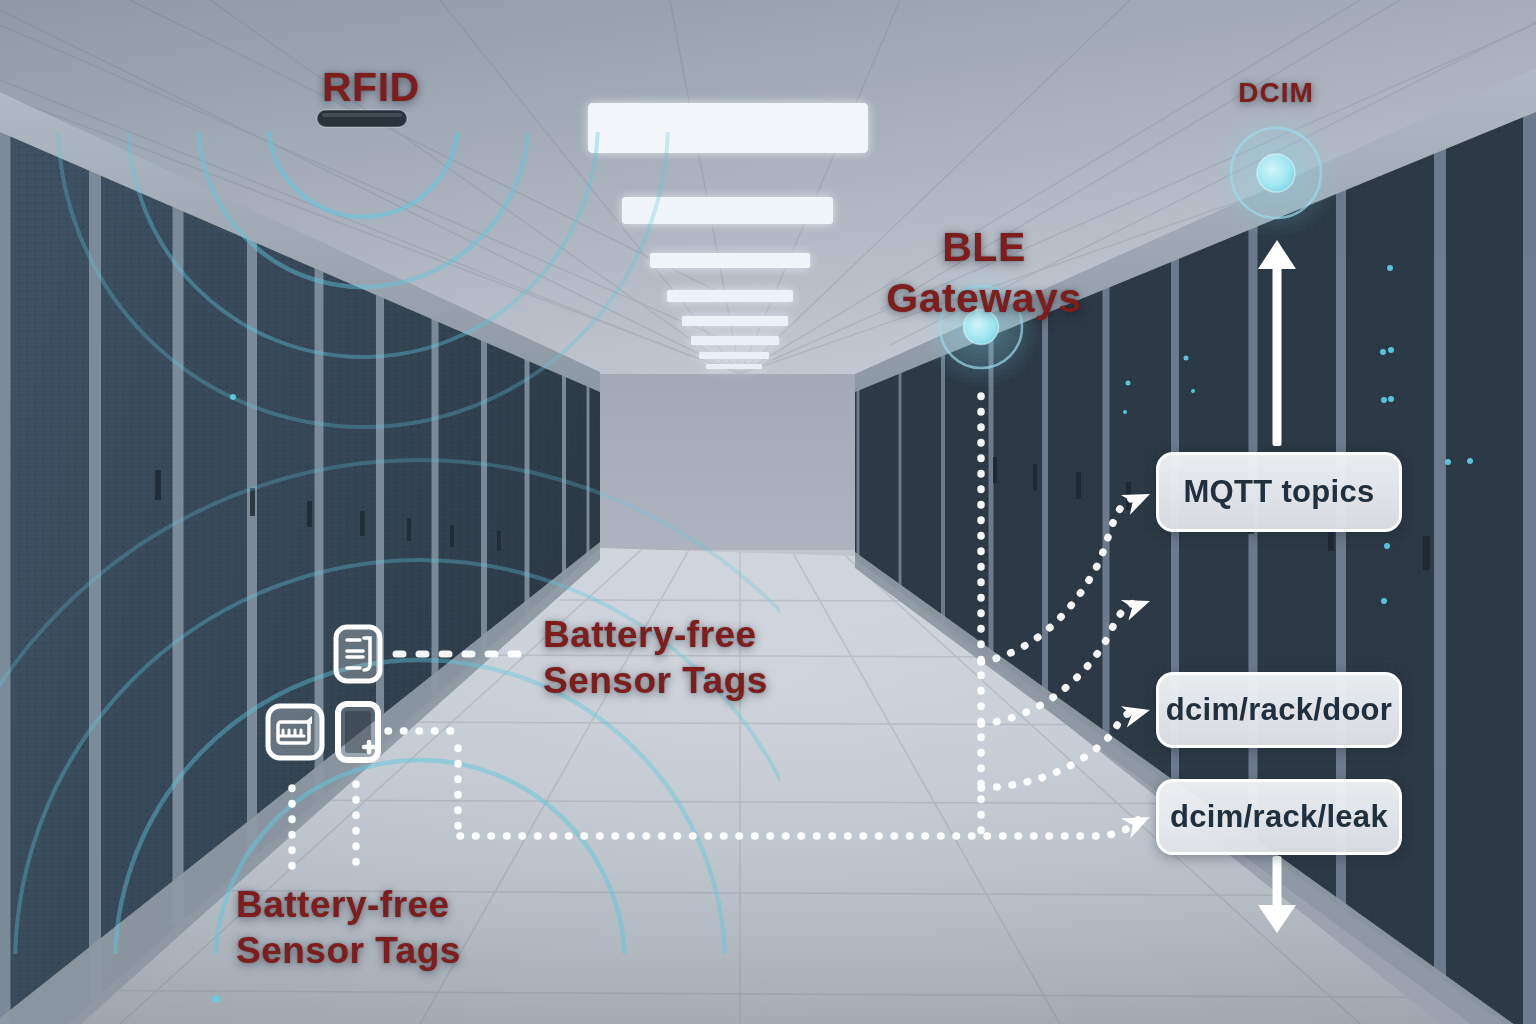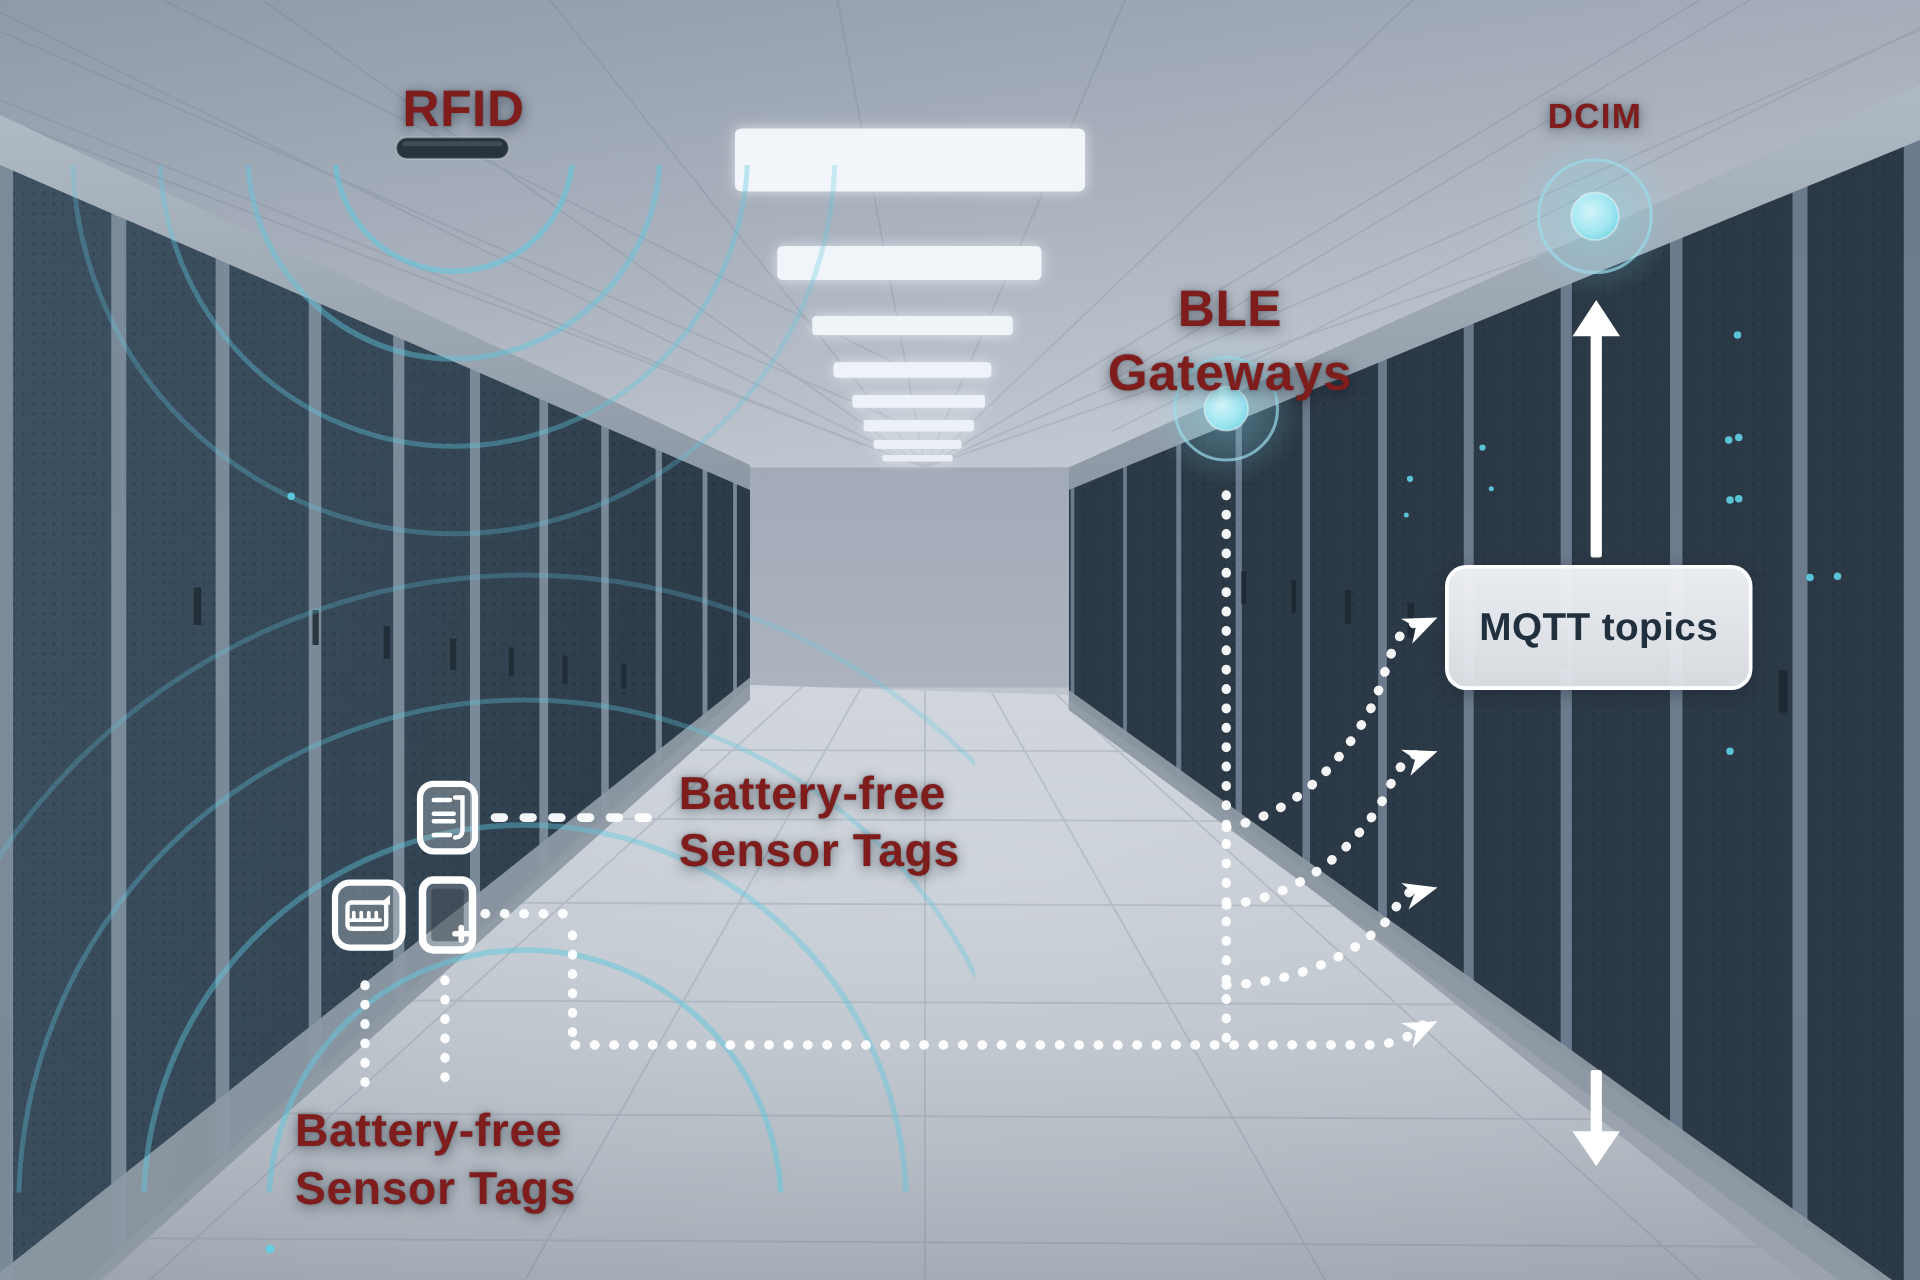--- a/index.html
+++ b/index.html
@@ -29,7 +29,7 @@
     display:flex;align-items:center;justify-content:center;
     color:#20303f;font-size:31px;font-weight:600;letter-spacing:.3px;
   }
-  .box-mqtt{top:452px;height:100px;}
+  .box-mqtt{top:452px;height:80px;}
   .box-temp{top:563px;}
   .box-door{top:672px;}
   .box-leak{top:779px;}

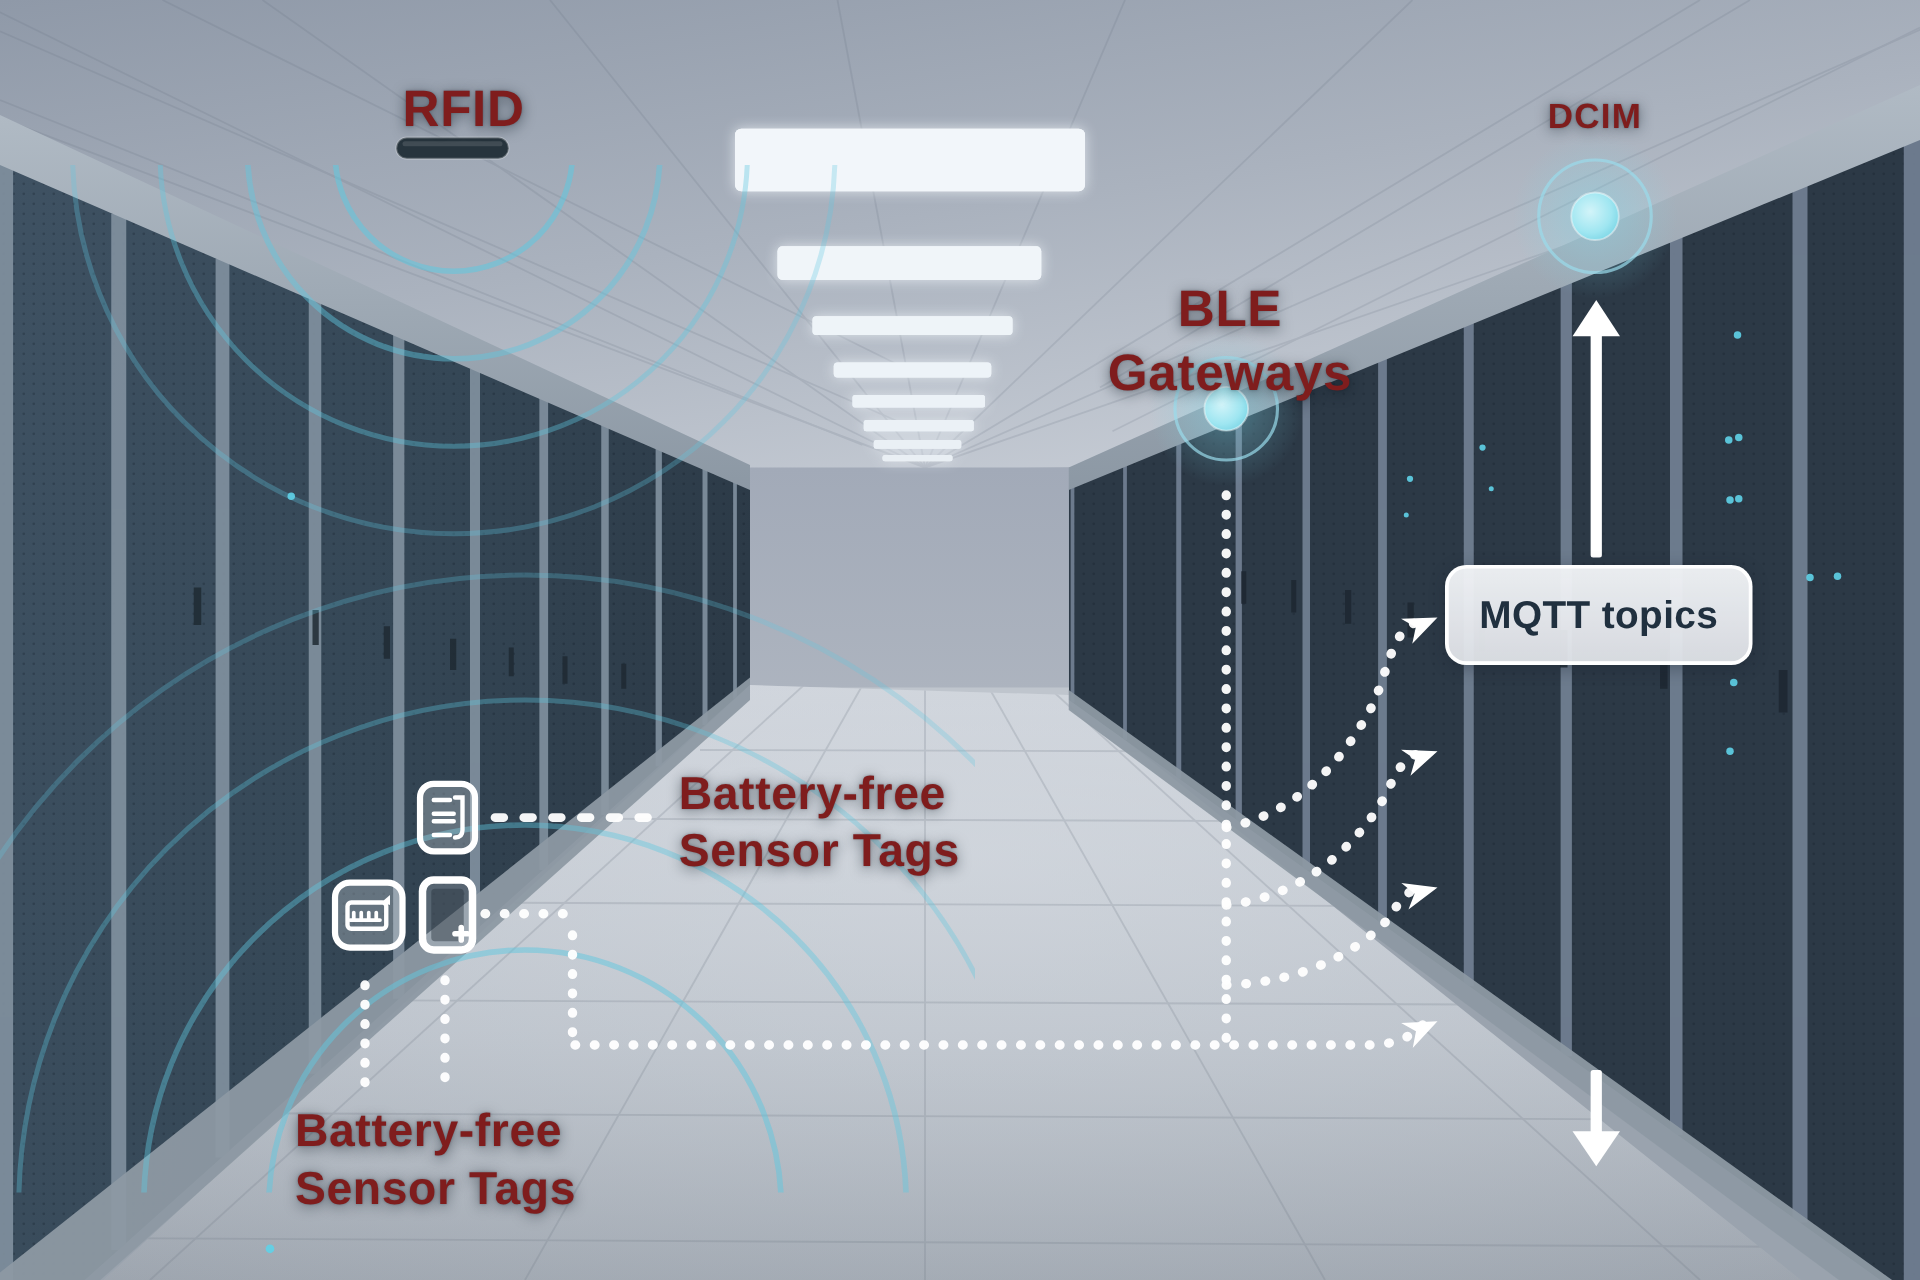--- a/index.html
+++ b/index.html
@@ -344,6 +344,7 @@
 Sensor Tags</div>
 
   <div class="topic-box box-mqtt">MQTT topics</div>
+  <div class="topic-box box-door">dcim/rack/door</div>
 
 </div>
 

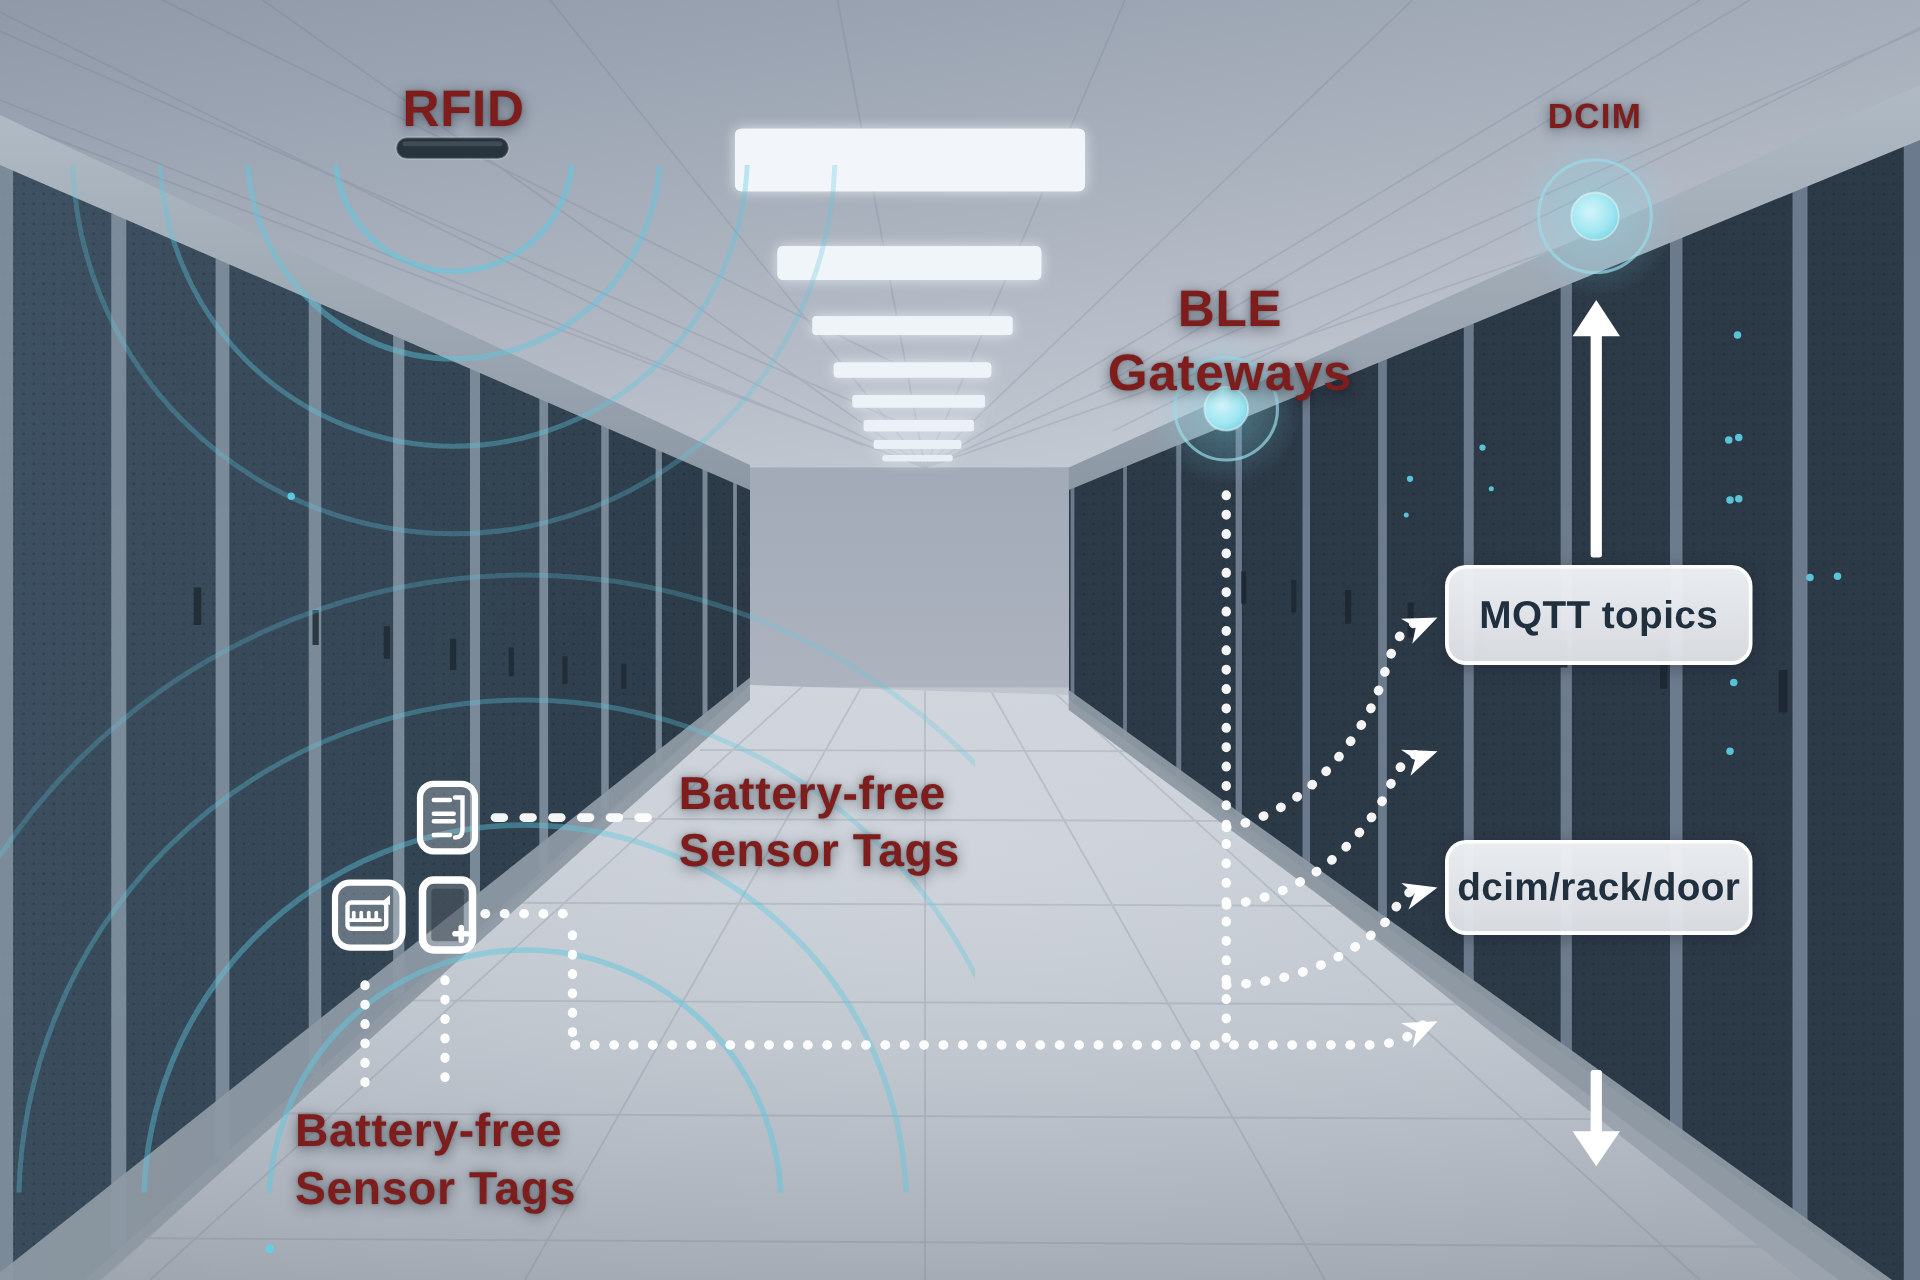--- a/index.html
+++ b/index.html
@@ -345,6 +345,7 @@
 
   <div class="topic-box box-mqtt">MQTT topics</div>
   <div class="topic-box box-door">dcim/rack/door</div>
+  <div class="topic-box box-leak">dcim/rack/leak</div>
 
 </div>
 

